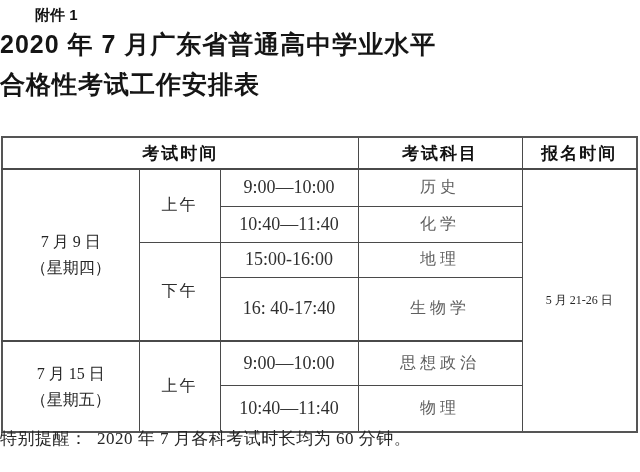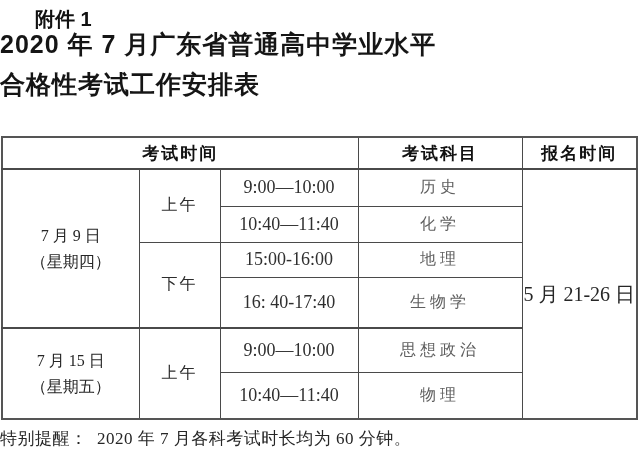--- a/index.html
+++ b/index.html
@@ -21,7 +21,7 @@
     left: 35px;
     top: 6px;
     font-family: "Liberation Sans", sans-serif;
-    font-size: 20px;
+    font-size: 15px;
     font-weight: 600;
     color: #111111;
   }

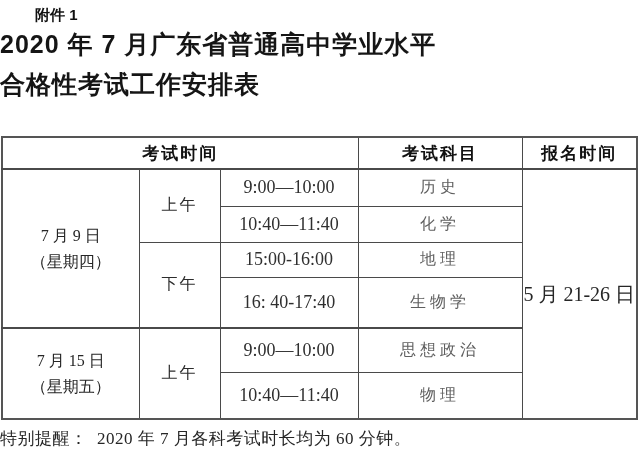--- a/index.html
+++ b/index.html
@@ -134,7 +134,7 @@
     <td class="subject-cell">地理</td>
   </tr>
 
-  <tr style="height:51px">
+  <tr style="height:64px">
     <td class="time-cell">16: 40-17:40</td>
     <td class="subject-cell">生物学</td>
   </tr>

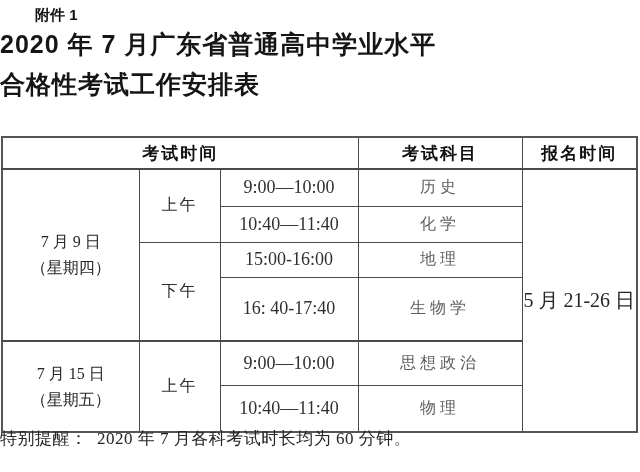--- a/index.html
+++ b/index.html
@@ -72,7 +72,7 @@
   td.session-cell { font-size: 16px; letter-spacing: 2px; color: #2c2c2c; }
   td.time-cell { font-size: 18px; color: #2f2f2f; margin-left: 16px; }
   td.subject-cell { font-size: 16px; letter-spacing: 4px; color: #5f5f5f; }
-  td.reg-cell { font-size: 20px; color: #262626; }
+  td.reg-cell { font-size: 12px; color: #262626; }
 
   .footer-note {
     position: absolute;

